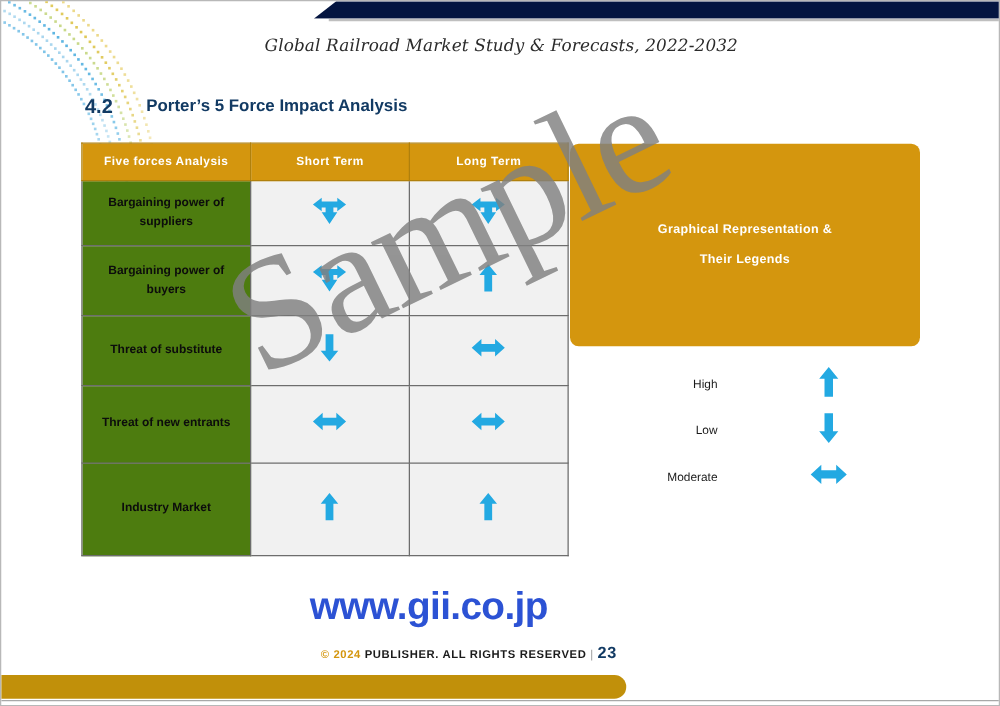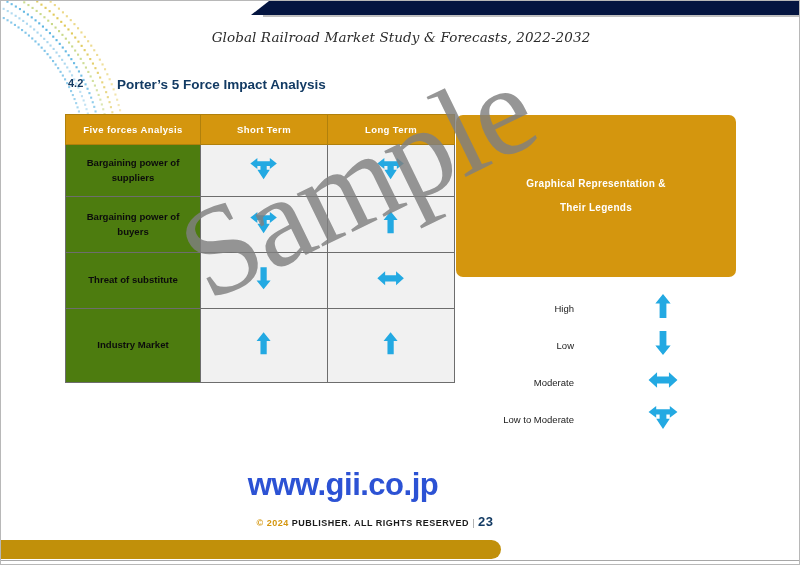--- a/index.html
+++ b/index.html
@@ -66,7 +66,7 @@
     position: absolute;
     top: 76px;
     left: 67px;
-    font-size: 11px;
+    font-size: 16px;
     font-weight: bold;
     color: #123a63;
   }

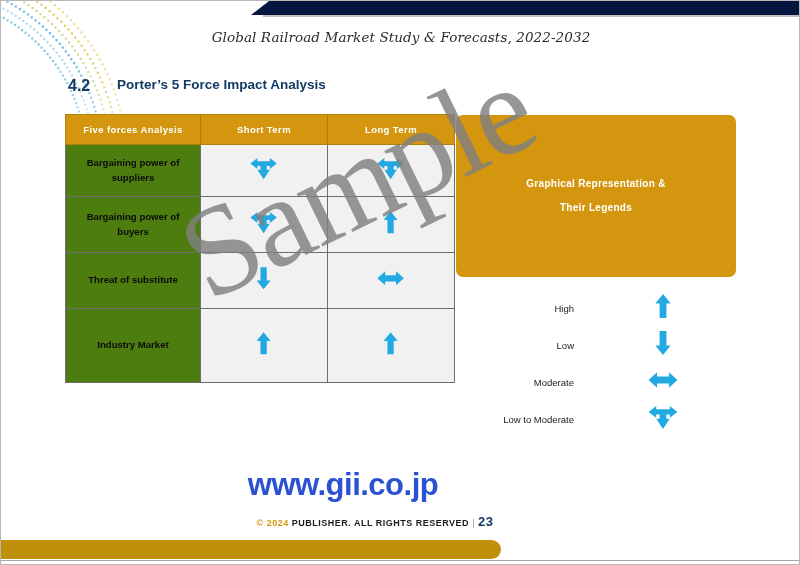--- a/index.html
+++ b/index.html
@@ -652,6 +652,15 @@
               <path d="M3 17 L13 8 L13 13 L27 13 L27 8 L37 17 L27 26 L27 21 L13 21 L13 26 Z" fill="#23A9E2"></path>
             </svg></td>
         </tr>
+        <tr class="r4">
+          <td class="rowlabel"><span>Threat of new entrants</span></td>
+          <td class="cell"><svg width="31.200000000000003" height="26.52" viewBox="0 0 40 34">
+              <path d="M3 17 L13 8 L13 13 L27 13 L27 8 L37 17 L27 26 L27 21 L13 21 L13 26 Z" fill="#23A9E2"></path>
+            </svg></td>
+          <td class="cell"><svg width="31.200000000000003" height="26.52" viewBox="0 0 40 34">
+              <path d="M3 17 L13 8 L13 13 L27 13 L27 8 L37 17 L27 26 L27 21 L13 21 L13 26 Z" fill="#23A9E2"></path>
+            </svg></td>
+        </tr>
         <tr class="r5">
           <td class="rowlabel"><span>Industry Market</span></td>
           <td class="cell"><svg width="31.200000000000003" height="26.52" viewBox="0 0 40 34">

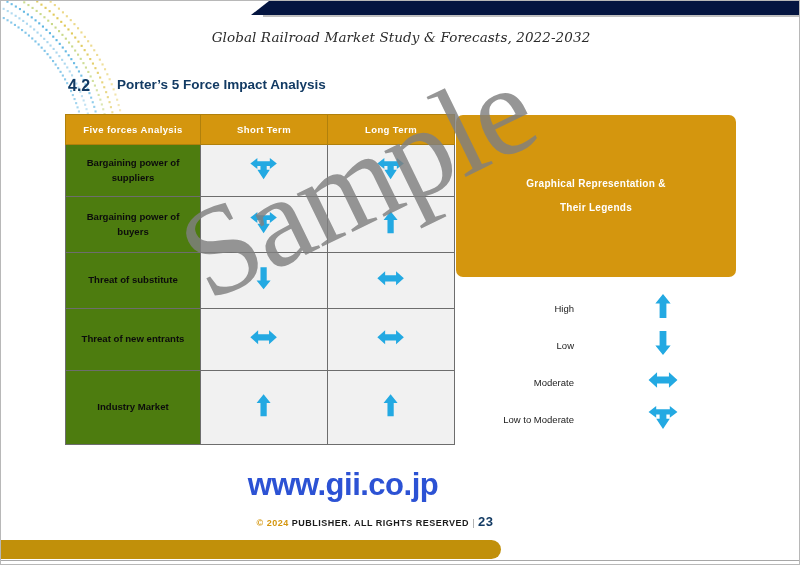--- a/index.html
+++ b/index.html
@@ -697,12 +697,6 @@
             <path d="M3 17 L13 8 L13 13 L27 13 L27 8 L37 17 L27 26 L27 21 L13 21 L13 26 Z" fill="#23A9E2"></path>
           </svg></span>
       </div>
-      <div class="legend-row">
-        <span class="legend-text">Low to Moderate</span>
-        <span class="legend-icon"><svg width="34" height="28.9" viewBox="0 0 40 34">
-            <path d="M3 11 L12 4 L12 8 L28 8 L28 4 L37 11 L28 18 L28 14 L24 14 L24 19 L28 19 L20 31 L12 19 L16 19 L16 14 L12 14 L12 18 Z" fill="#23A9E2"></path>
-          </svg></span>
-      </div>
     </div>
 
   <div class="watermark">Sample</div>

